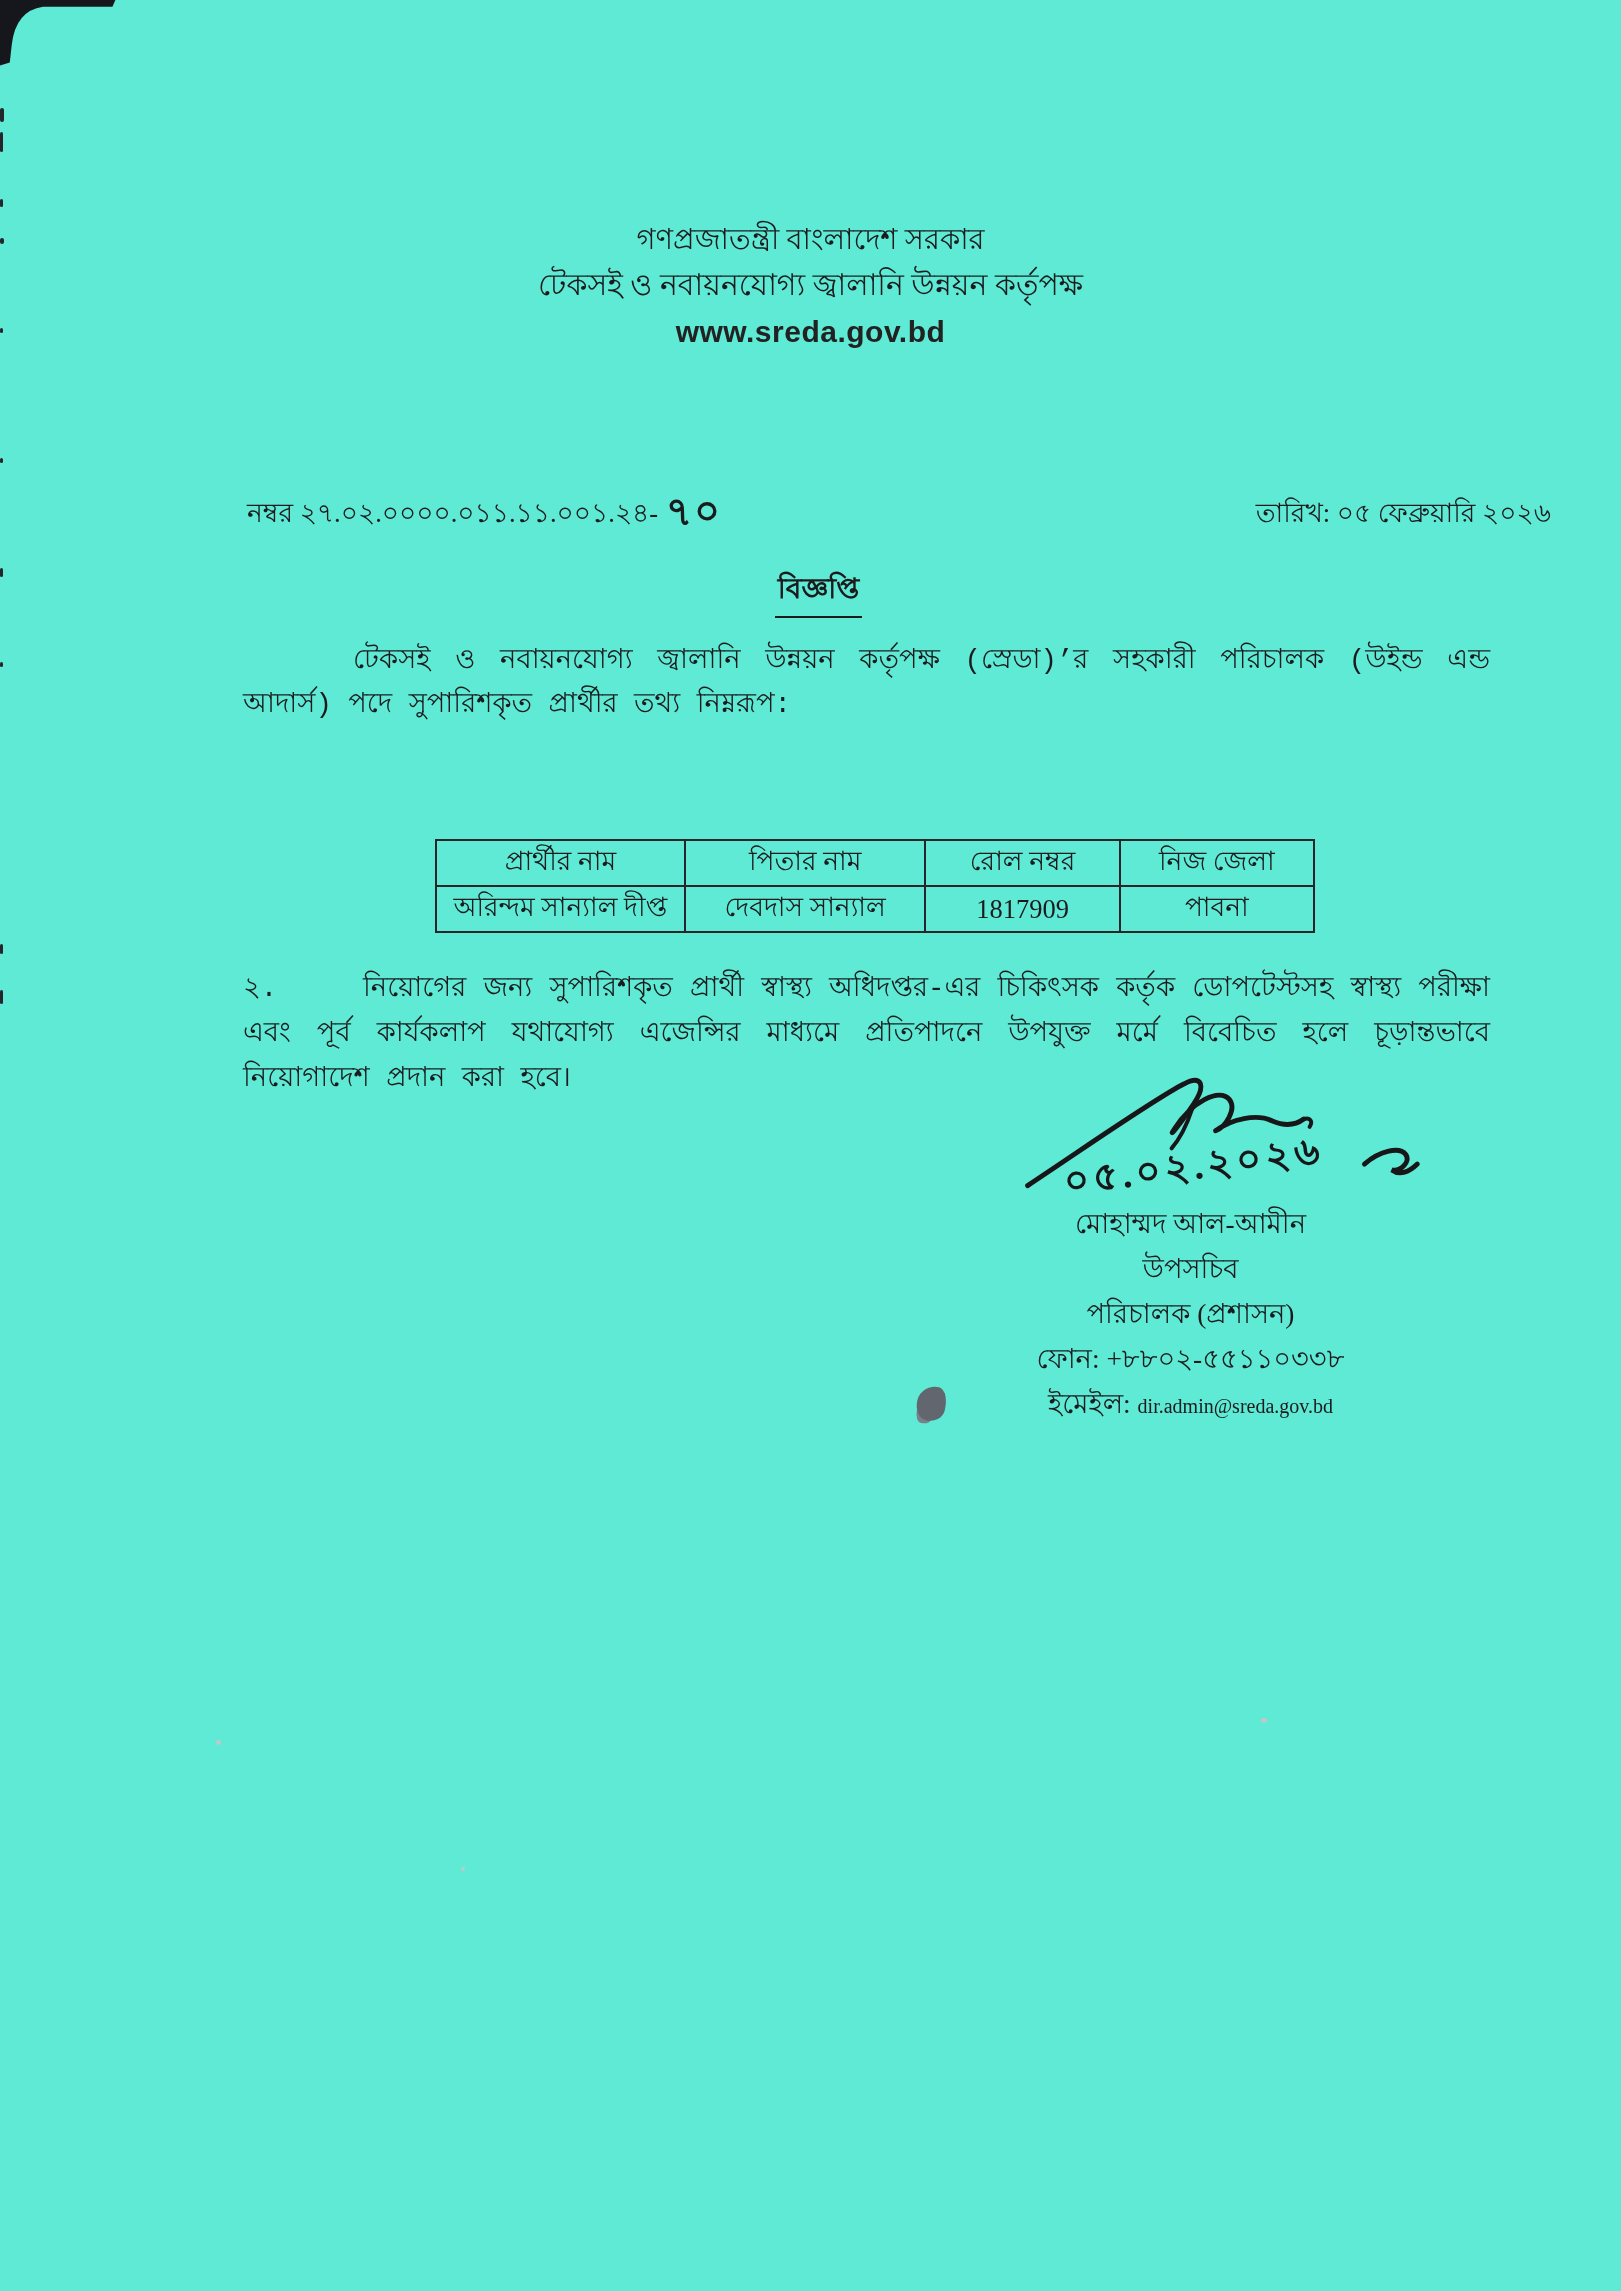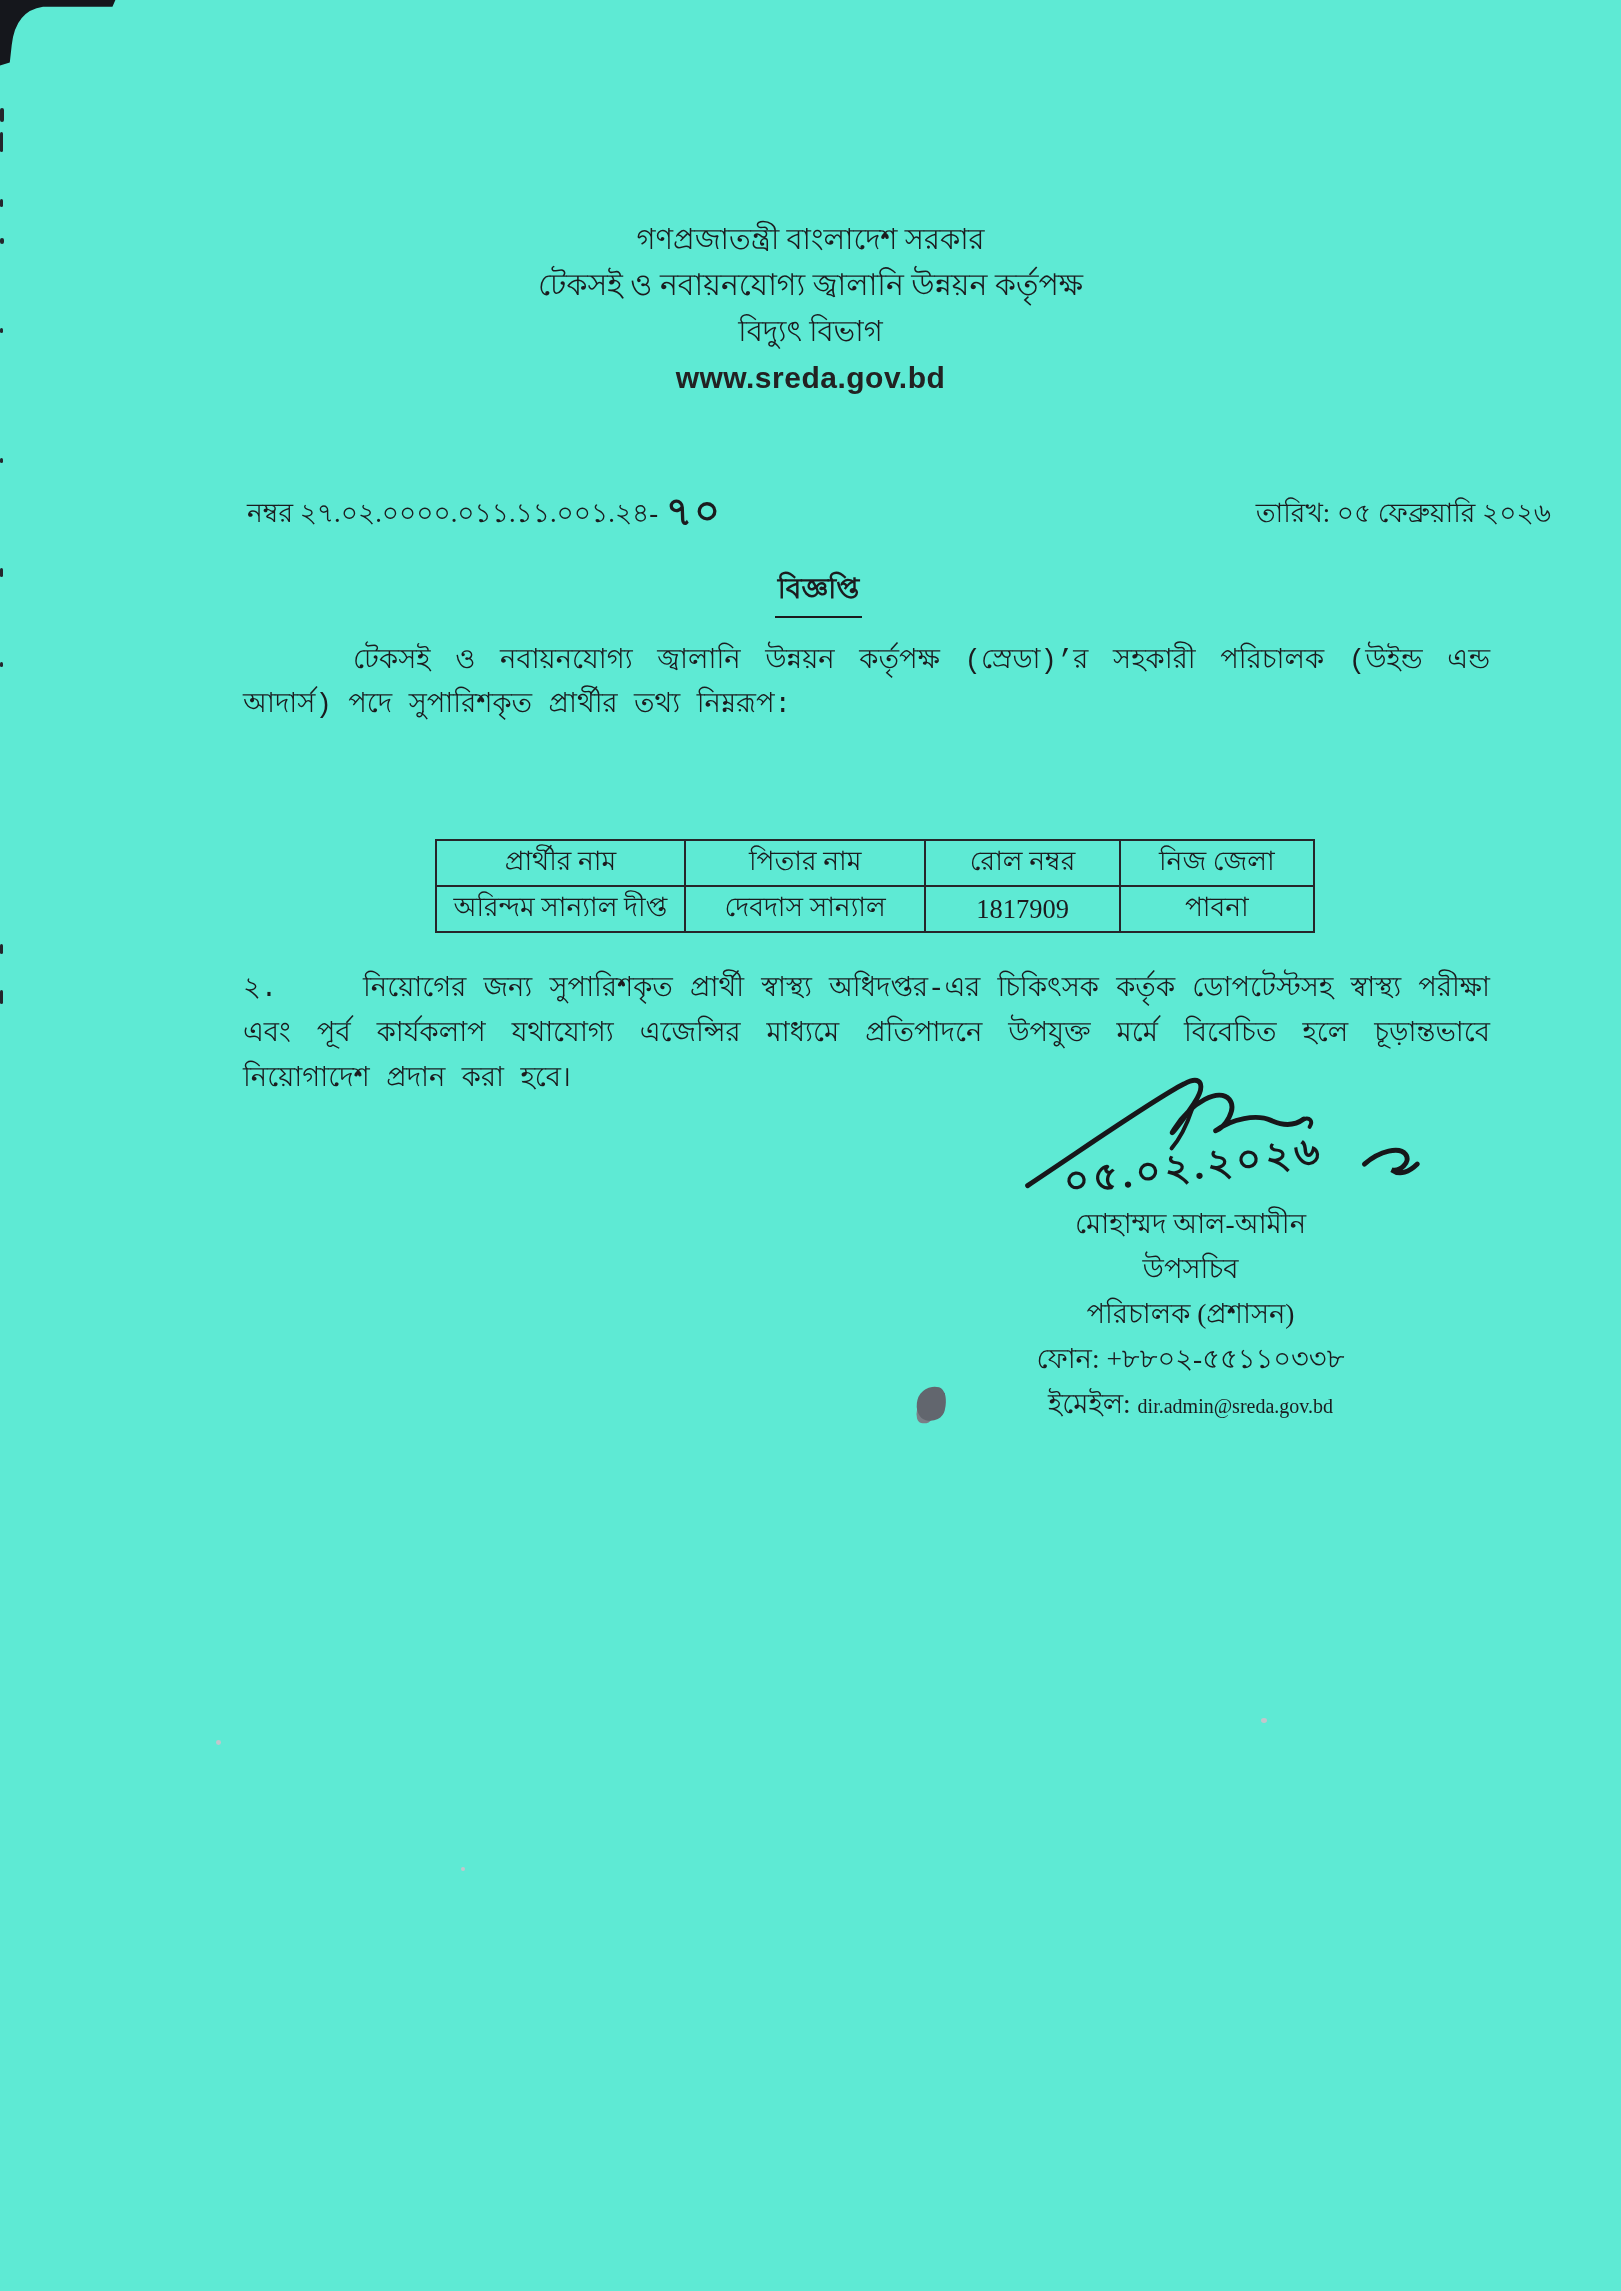--- a/index.html
+++ b/index.html
@@ -111,7 +111,6 @@
   <header class="doc-header">
     <div class="hl">গণপ্রজাতন্ত্রী বাংলাদেশ সরকার</div>
     <div class="hl hl2">টেকসই ও নবায়নযোগ্য জ্বালানি উন্নয়ন কর্তৃপক্ষ</div>
-    <div class="hl">বিদ্যুৎ বিভাগ</div>
     <div class="site">www.sreda.gov.bd</div>
   </header>
 

